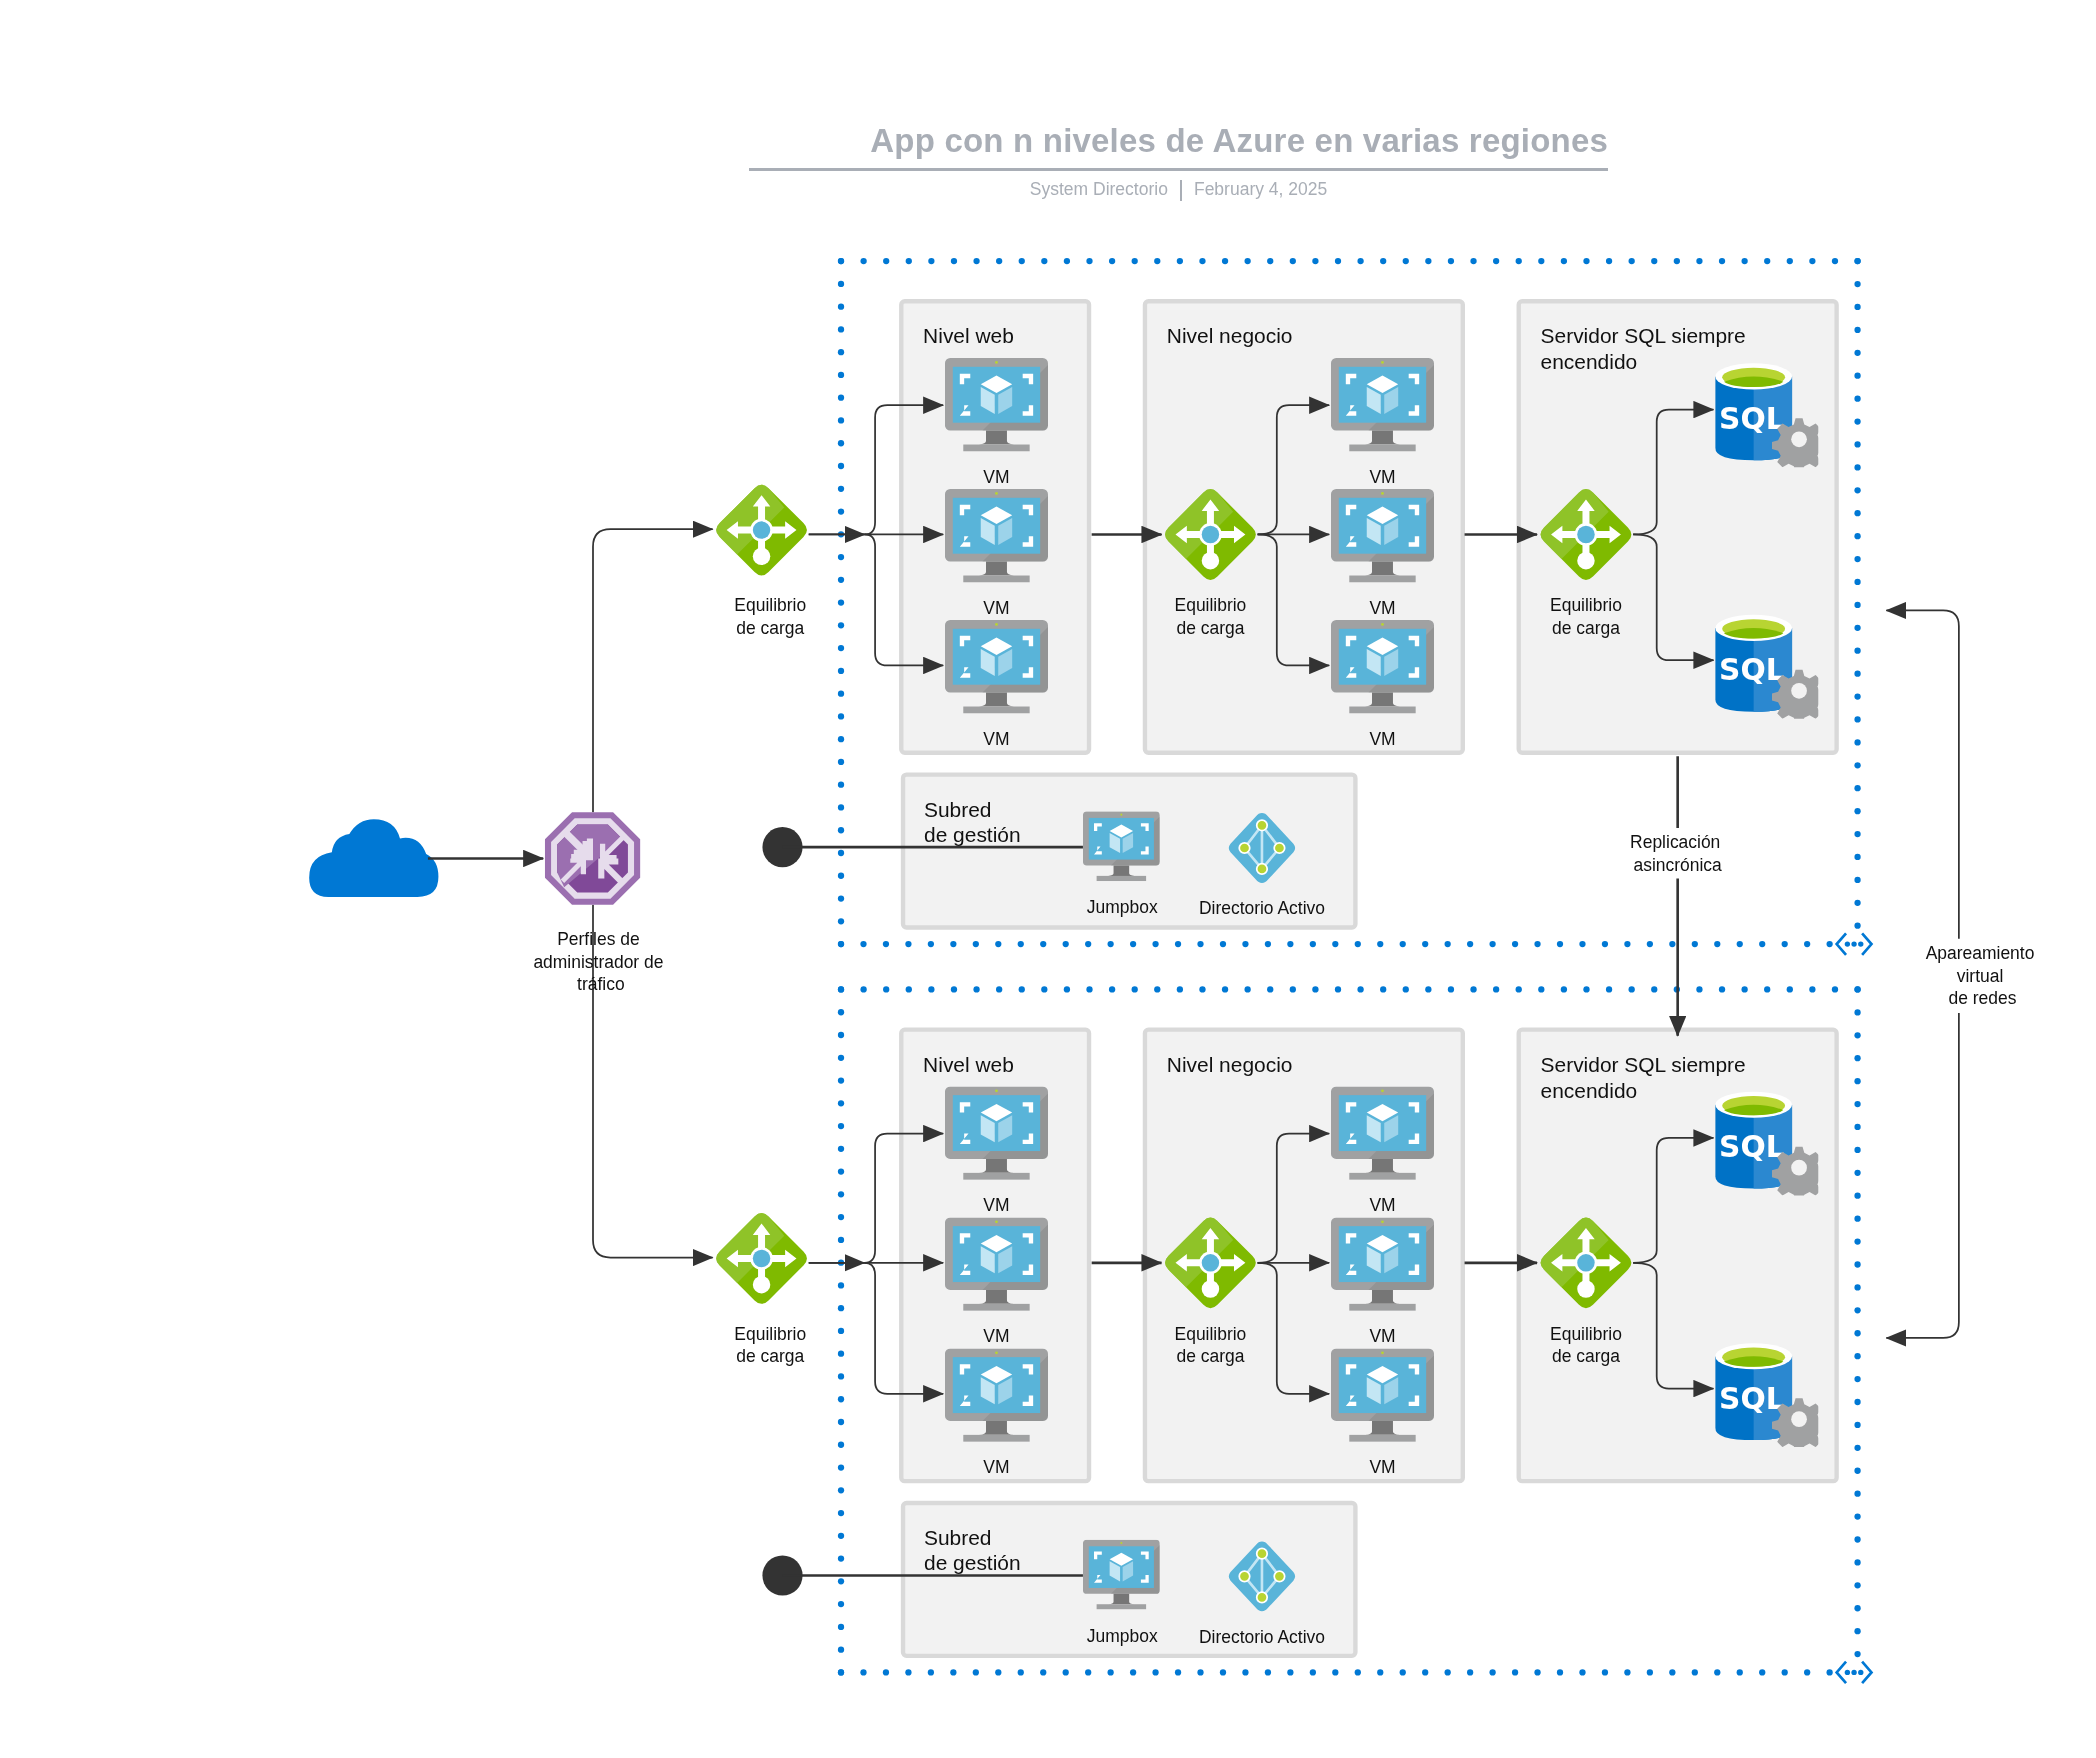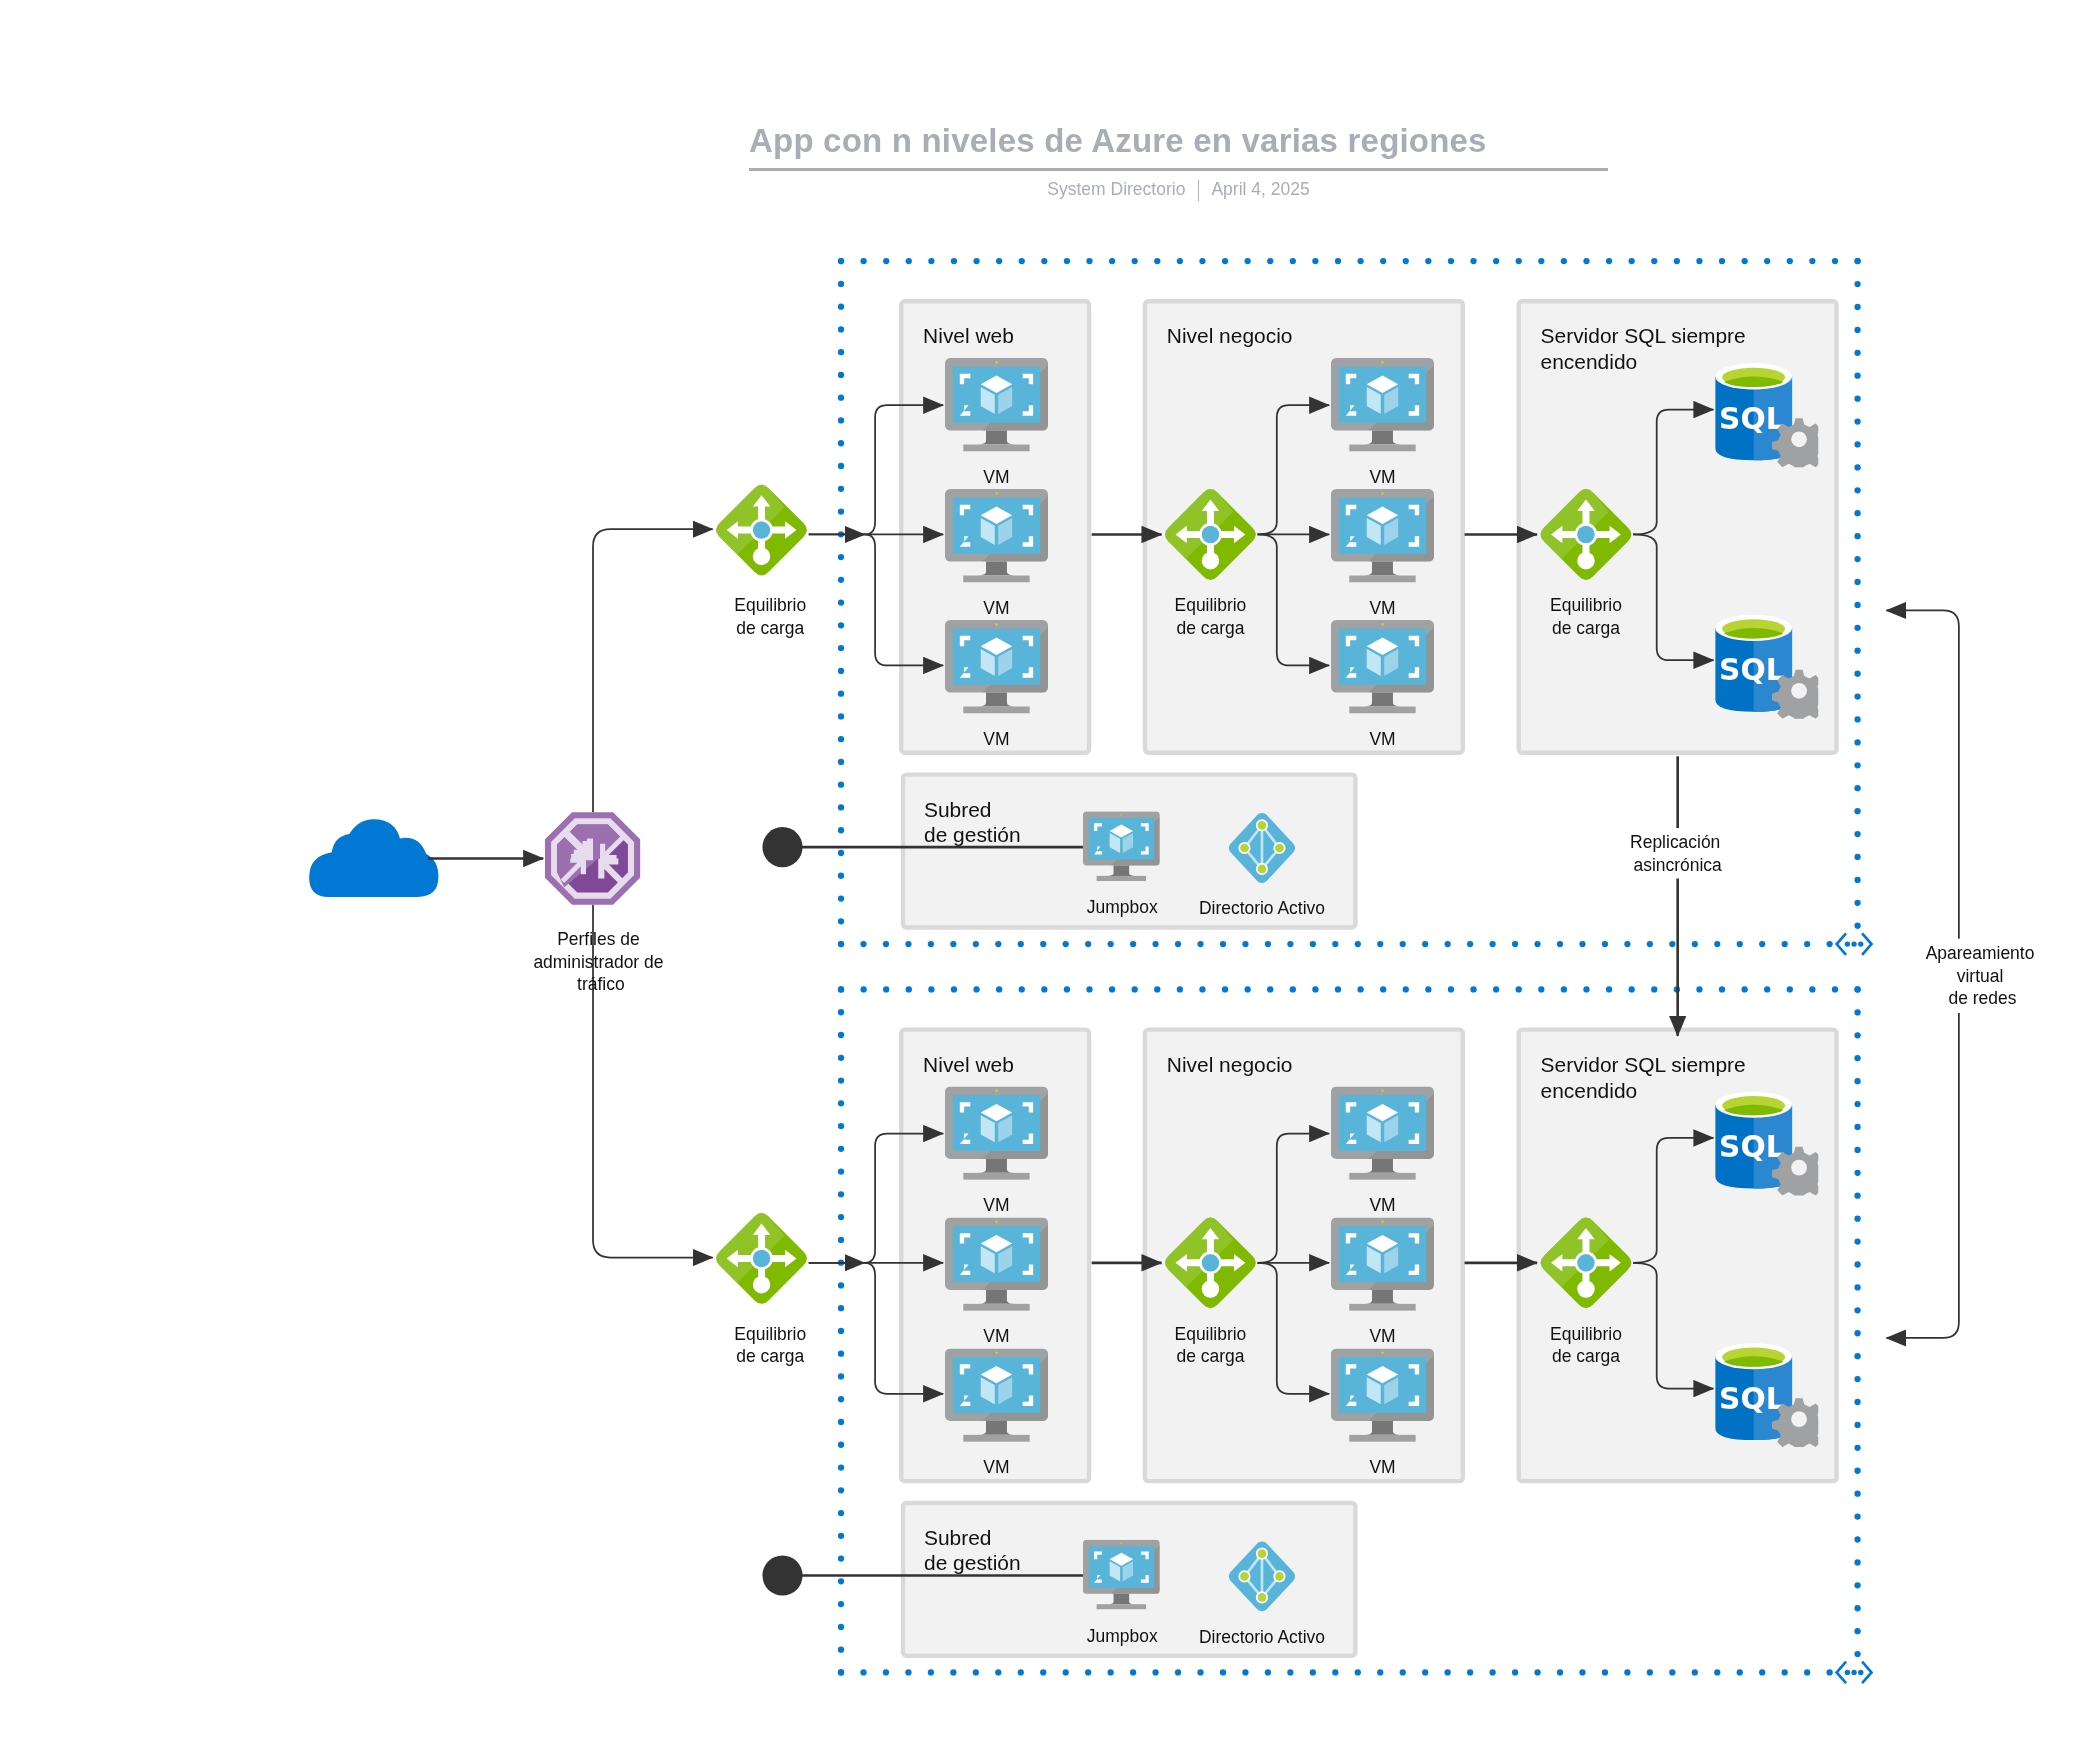--- a/index.html
+++ b/index.html
@@ -5,7 +5,7 @@
   html, body { margin:0; padding:0; background:#ffffff; }
   body { width:2096px; height:1758px; position:relative; overflow:hidden;
          font-family:"Liberation Sans", "DejaVu Sans", sans-serif; color:#111; }
-  .title { position:absolute; left:749px; width:859px; top:122px; text-align:left;
+  .title { position:absolute; left:749px; width:859px; top:122px; text-align:right;
            font-size:33px; font-weight:bold; color:#a9aeb6; letter-spacing:0.2px; }
   .title-rule { position:absolute; left:749px; width:859px; top:168px; height:2.6px; background:#a9aeb6; }
   .subtitle { position:absolute; left:749px; width:859px; top:179px; text-align:center;

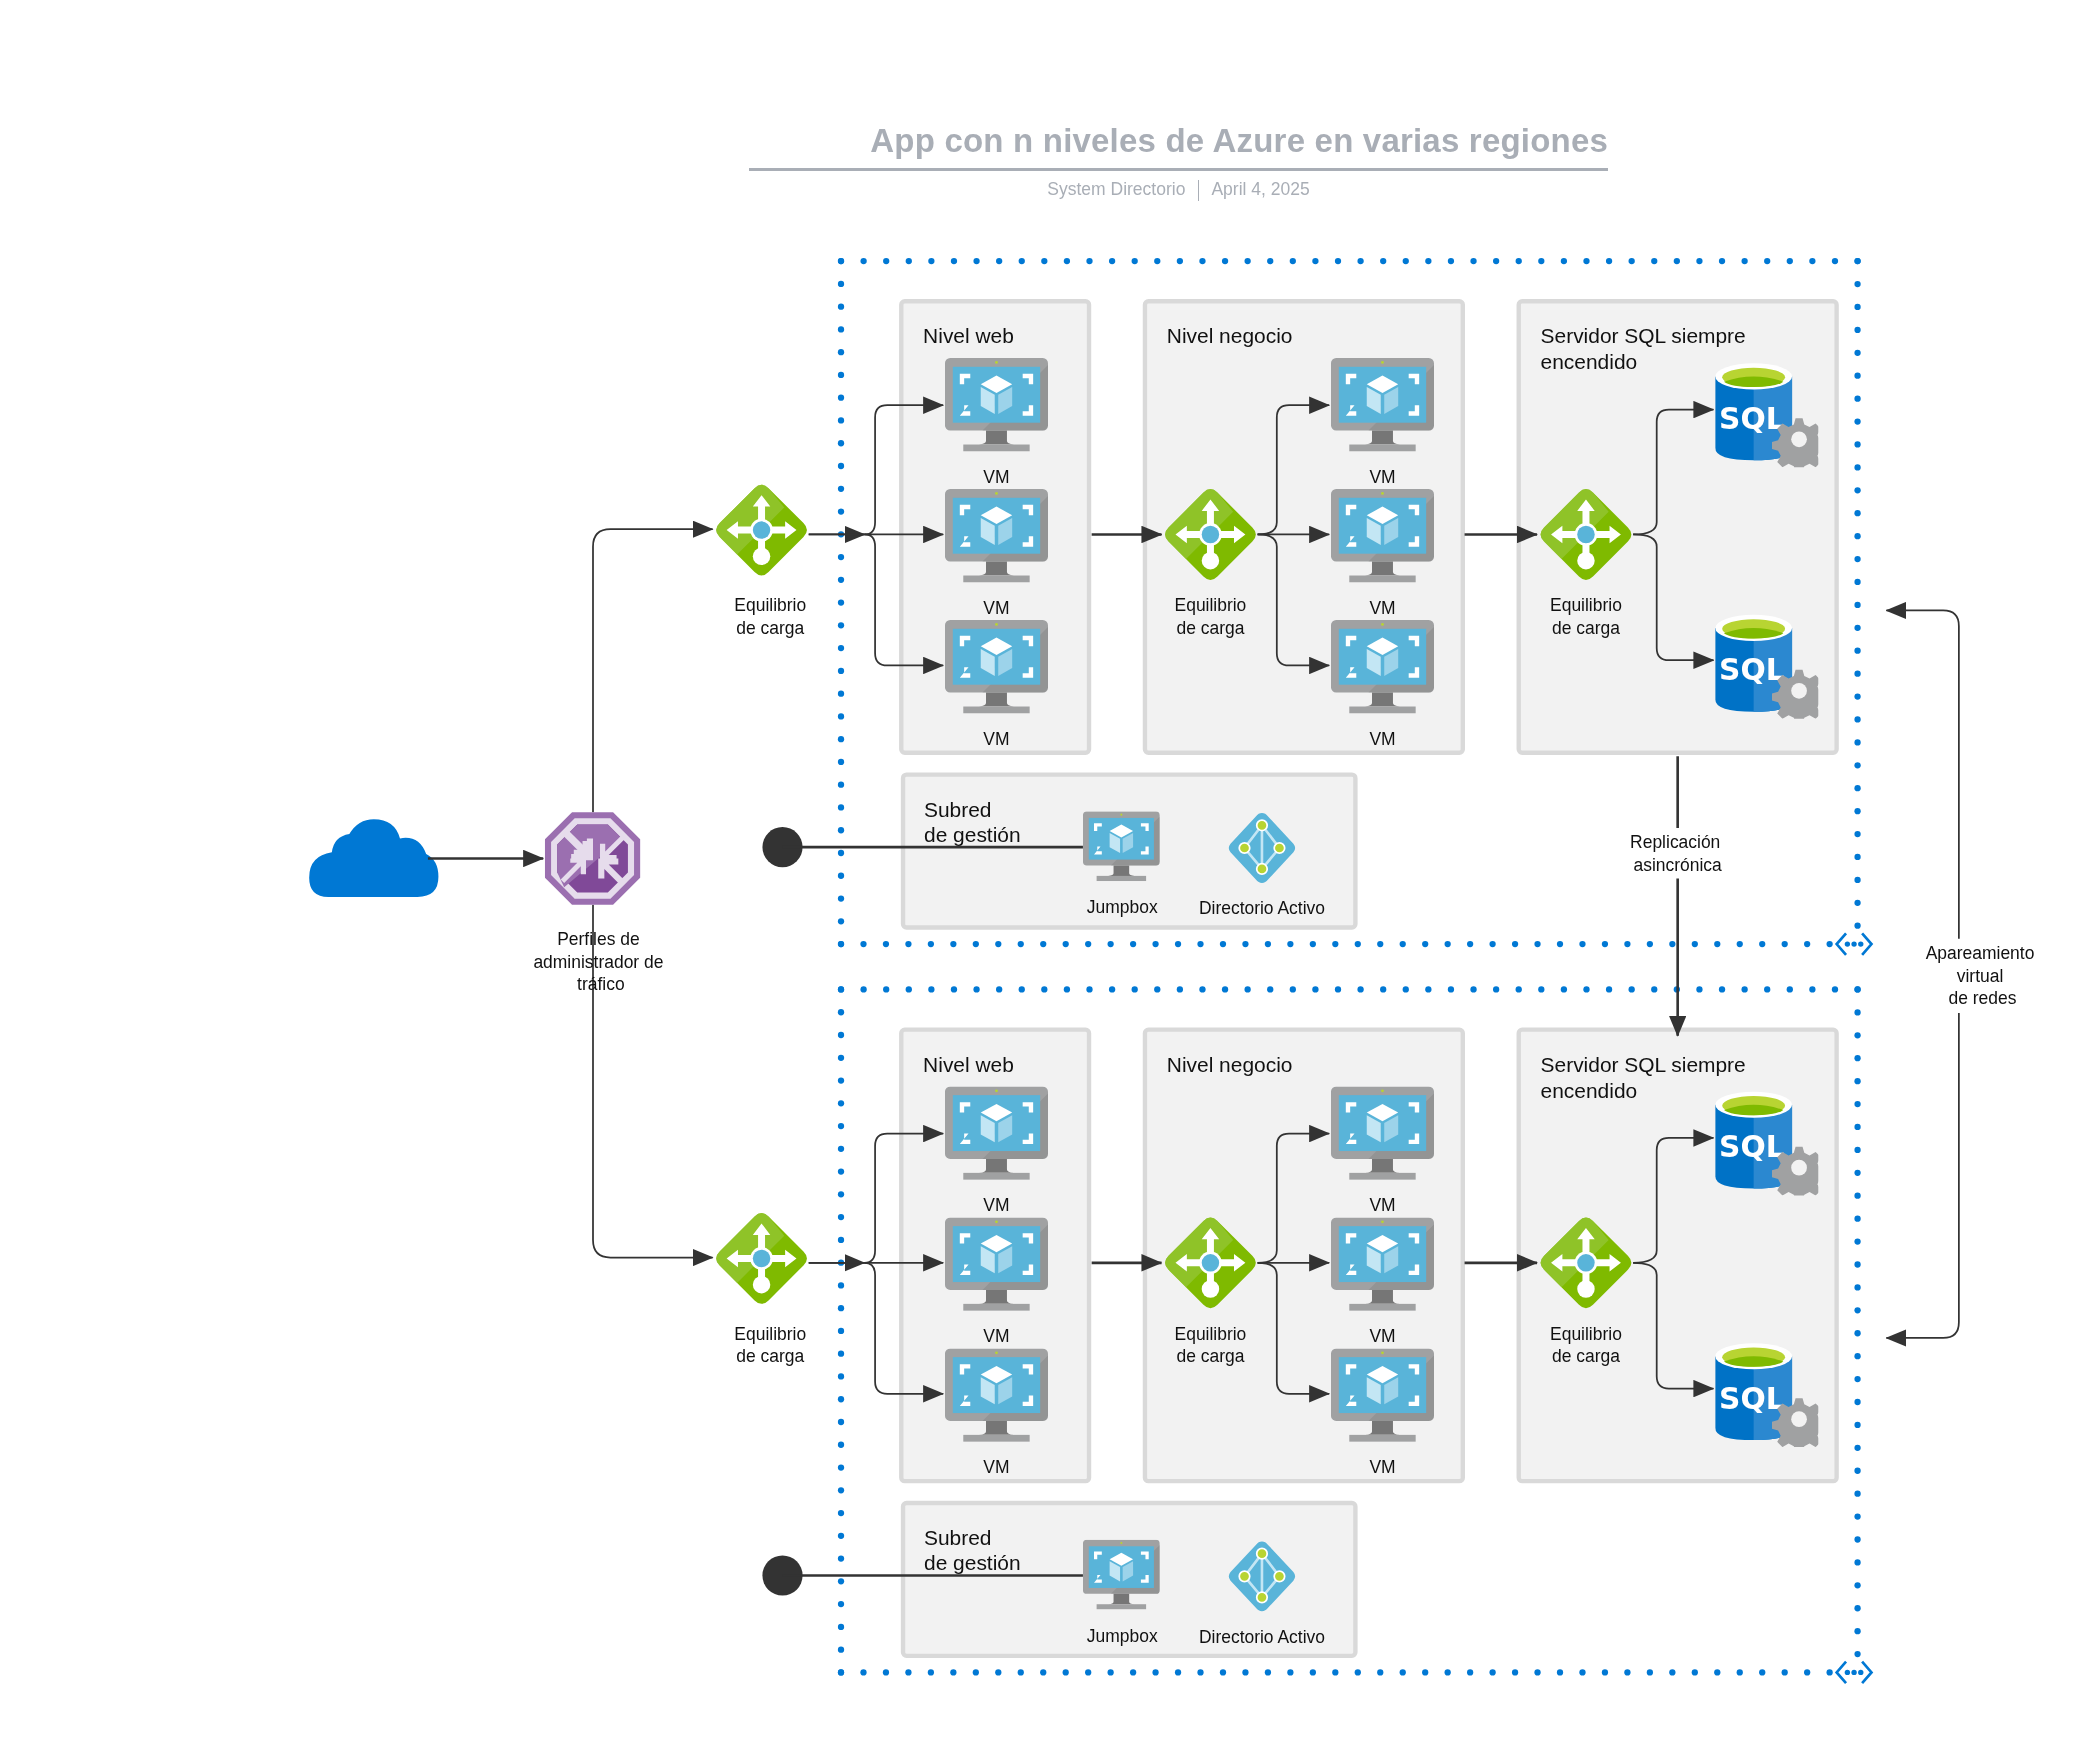--- a/index.html
+++ b/index.html
@@ -20,7 +20,7 @@
 <div class="title">App con n niveles de Azure en varias regiones</div>
 <div class="title-rule"></div>
 <div class="subtitle">
-  <span>System Directorio</span><span class="sep"></span><span>April 4, 2025</span>
+  <span>System Directorio</span><span class="sep"></span><span>February 4, 2025</span>
 </div>
 
 <svg id="diagram" width="2096" height="1758" viewBox="0 0 2400 2013" xmlns="http://www.w3.org/2000/svg">

